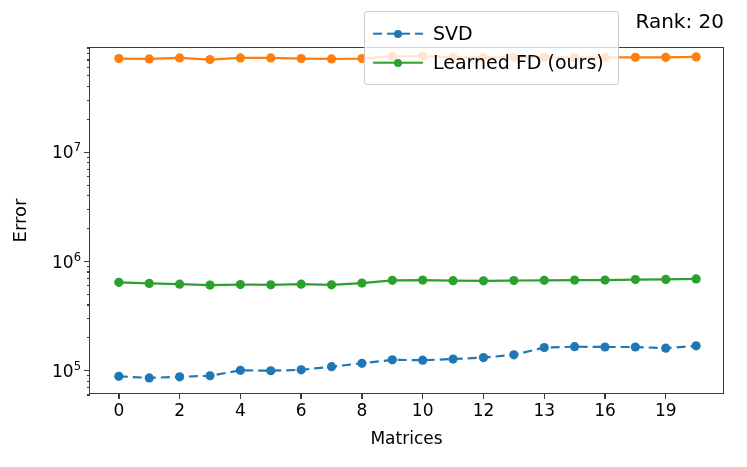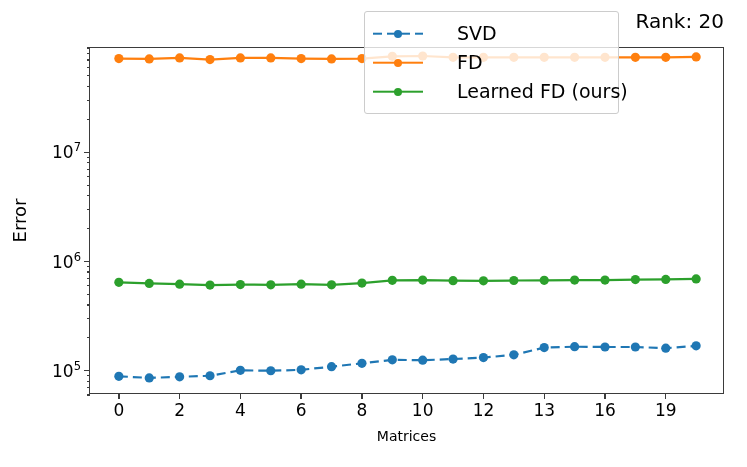--- a/index.html
+++ b/index.html
@@ -153,7 +153,6 @@
     color: #000000;
     white-space: nowrap;
     line-height: 1;
-    margin-left: 24px;
   }
 </style>
 </head>

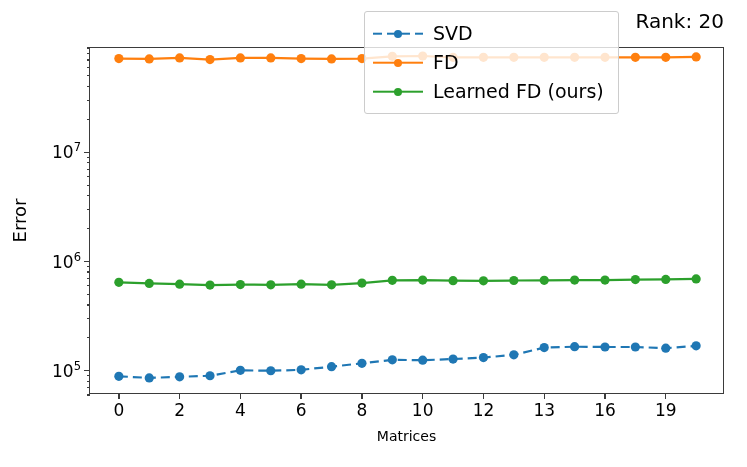--- a/index.html
+++ b/index.html
@@ -302,13 +302,6 @@
     </div>
     <div class="legend-row">
       <span class="legend-swatch">
-          <span class="lg-line" style="background: rgb(255, 127, 14);"></span>
-          <span class="lg-dot" style="background: rgb(255, 127, 14);"></span>
-        </span>
-      <span class="legend-label">FD</span>
-    </div>
-    <div class="legend-row">
-      <span class="legend-swatch">
           <span class="lg-line" style="background: rgb(44, 160, 44);"></span>
           <span class="lg-dot" style="background: rgb(44, 160, 44);"></span>
         </span>

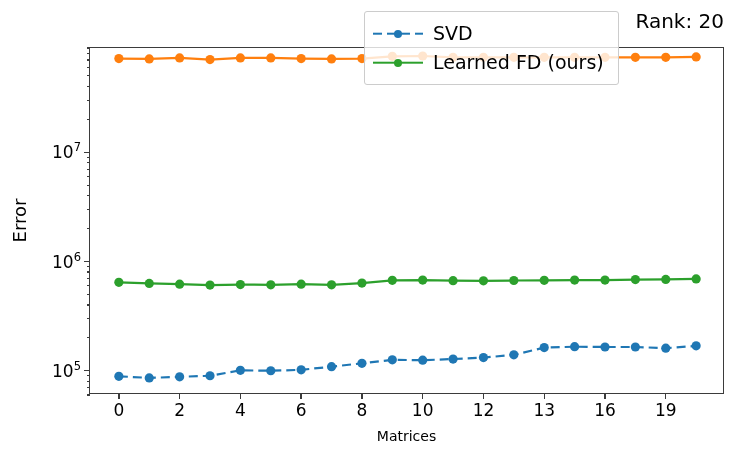--- a/index.html
+++ b/index.html
@@ -106,7 +106,7 @@
     top: 428px;
     width: 635px;
     text-align: center;
-    font-size: 14px;
+    font-size: 17px;
     color: #000000;
     white-space: nowrap;
   }

